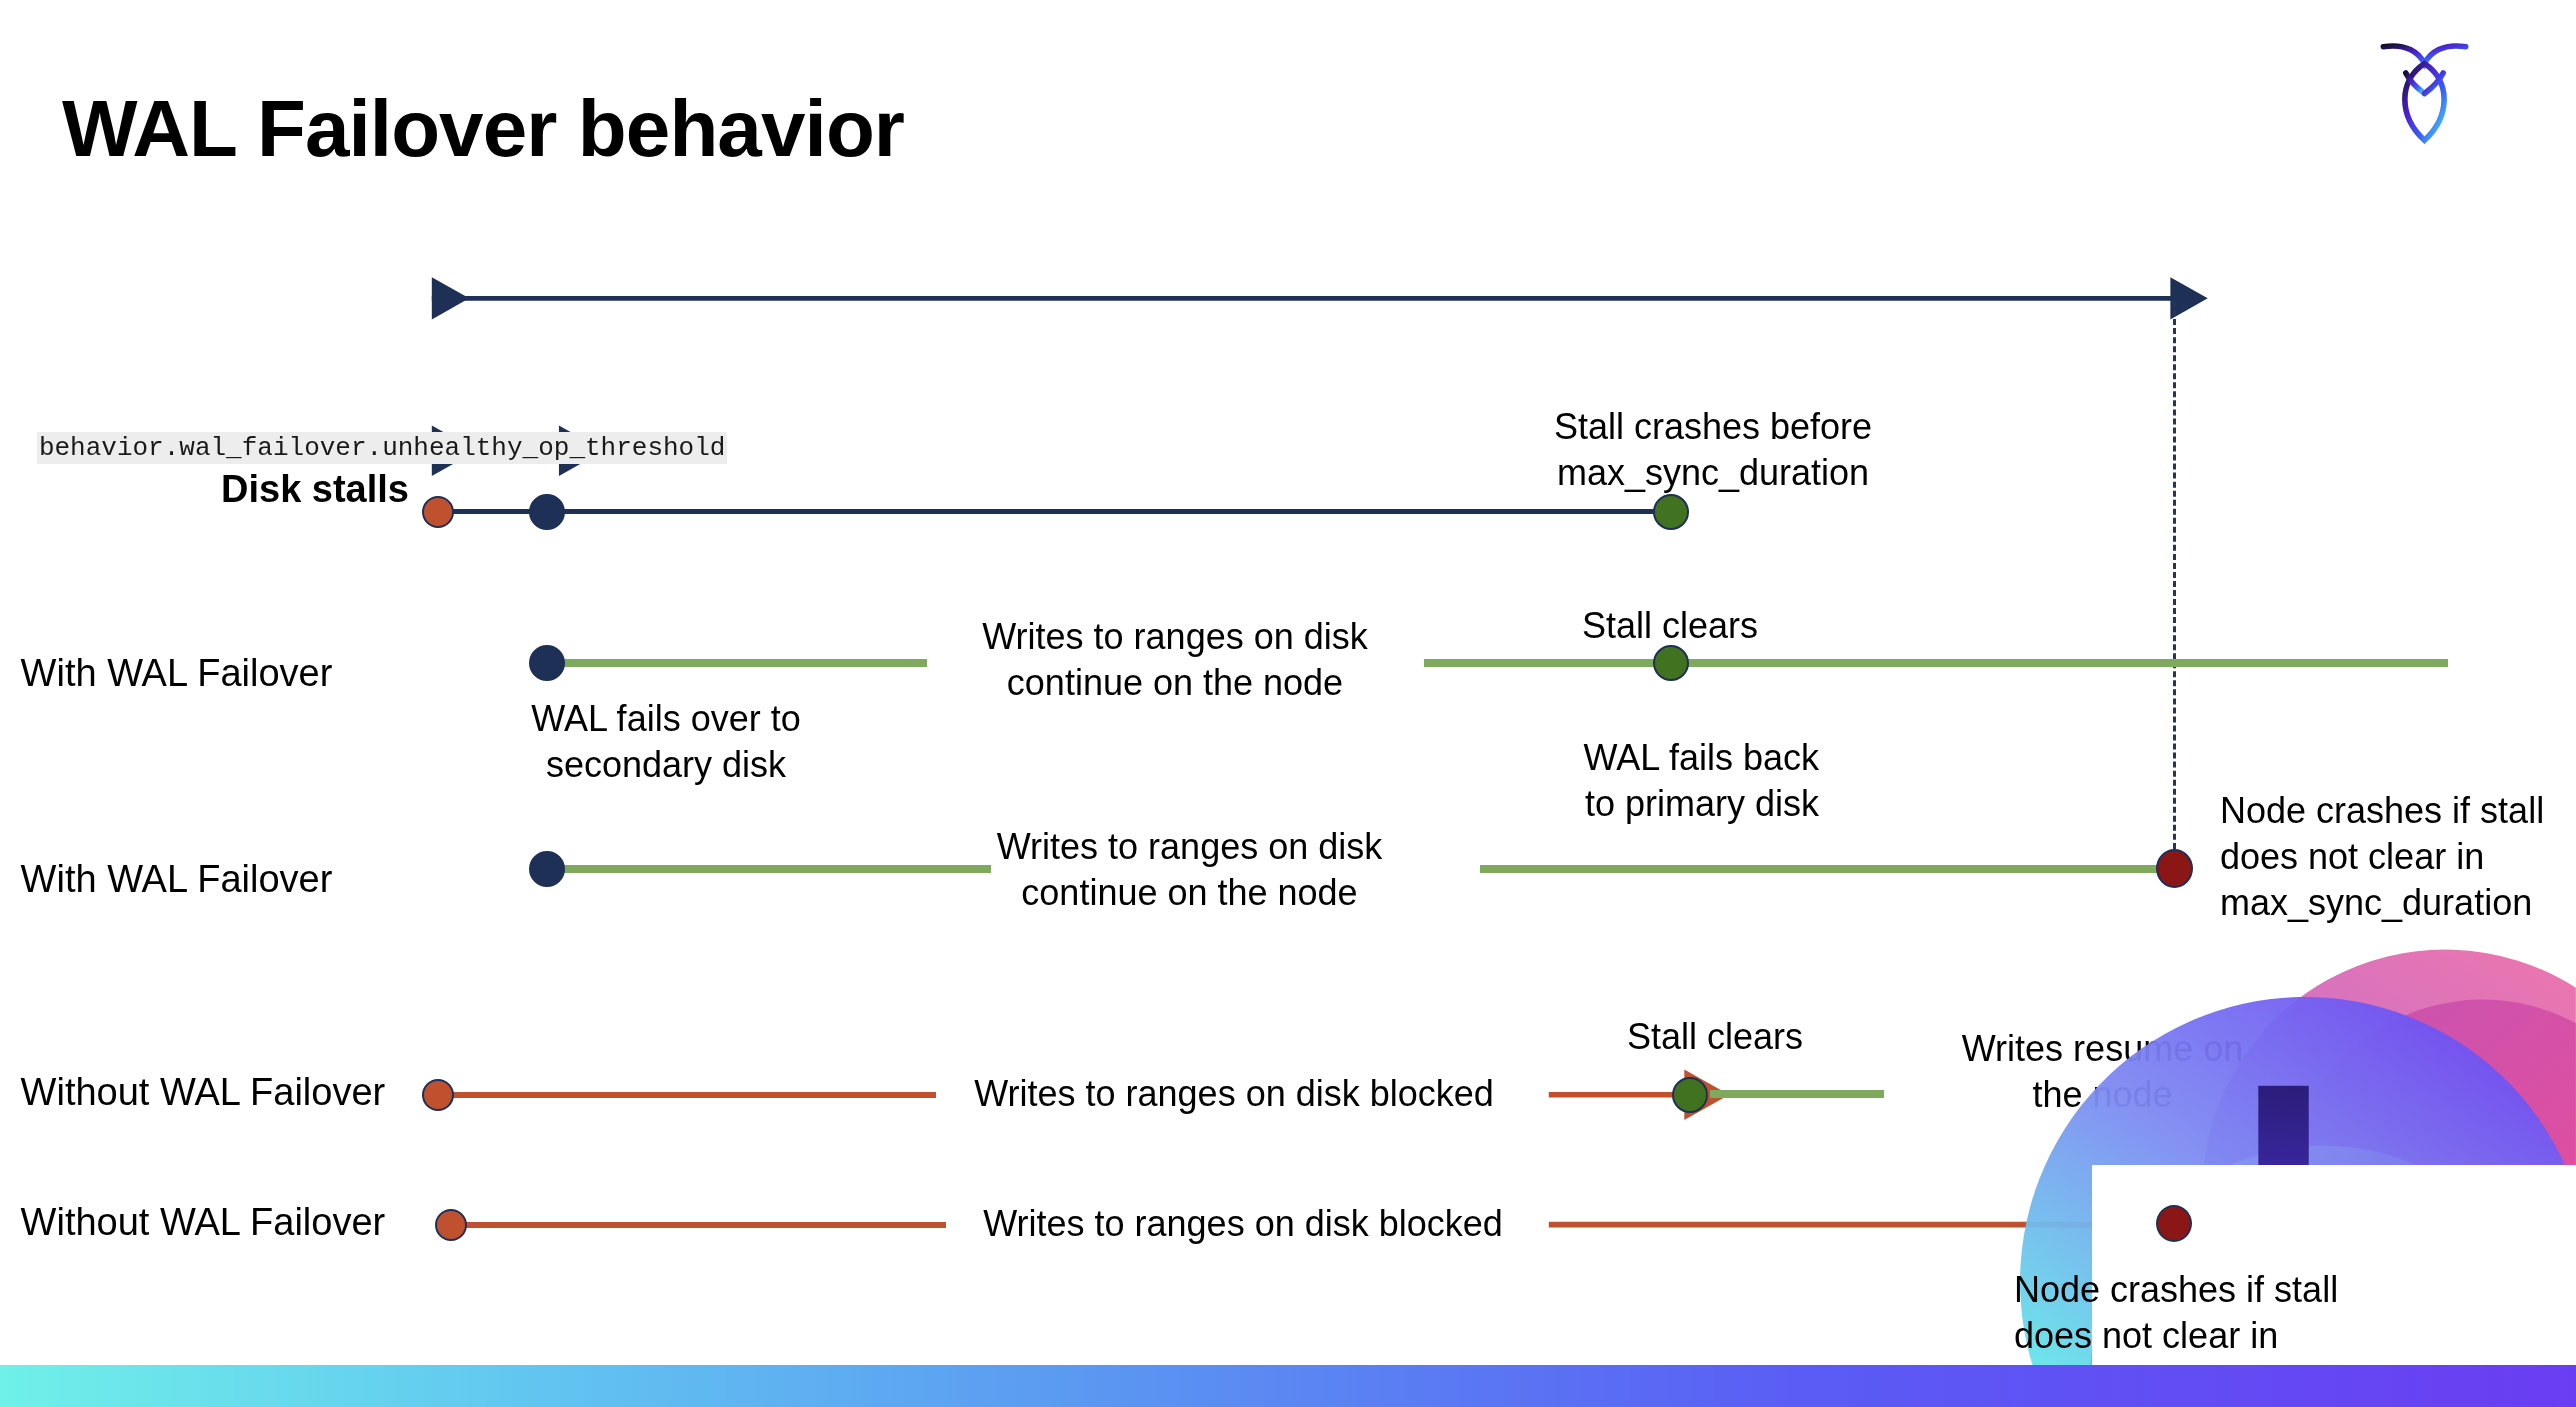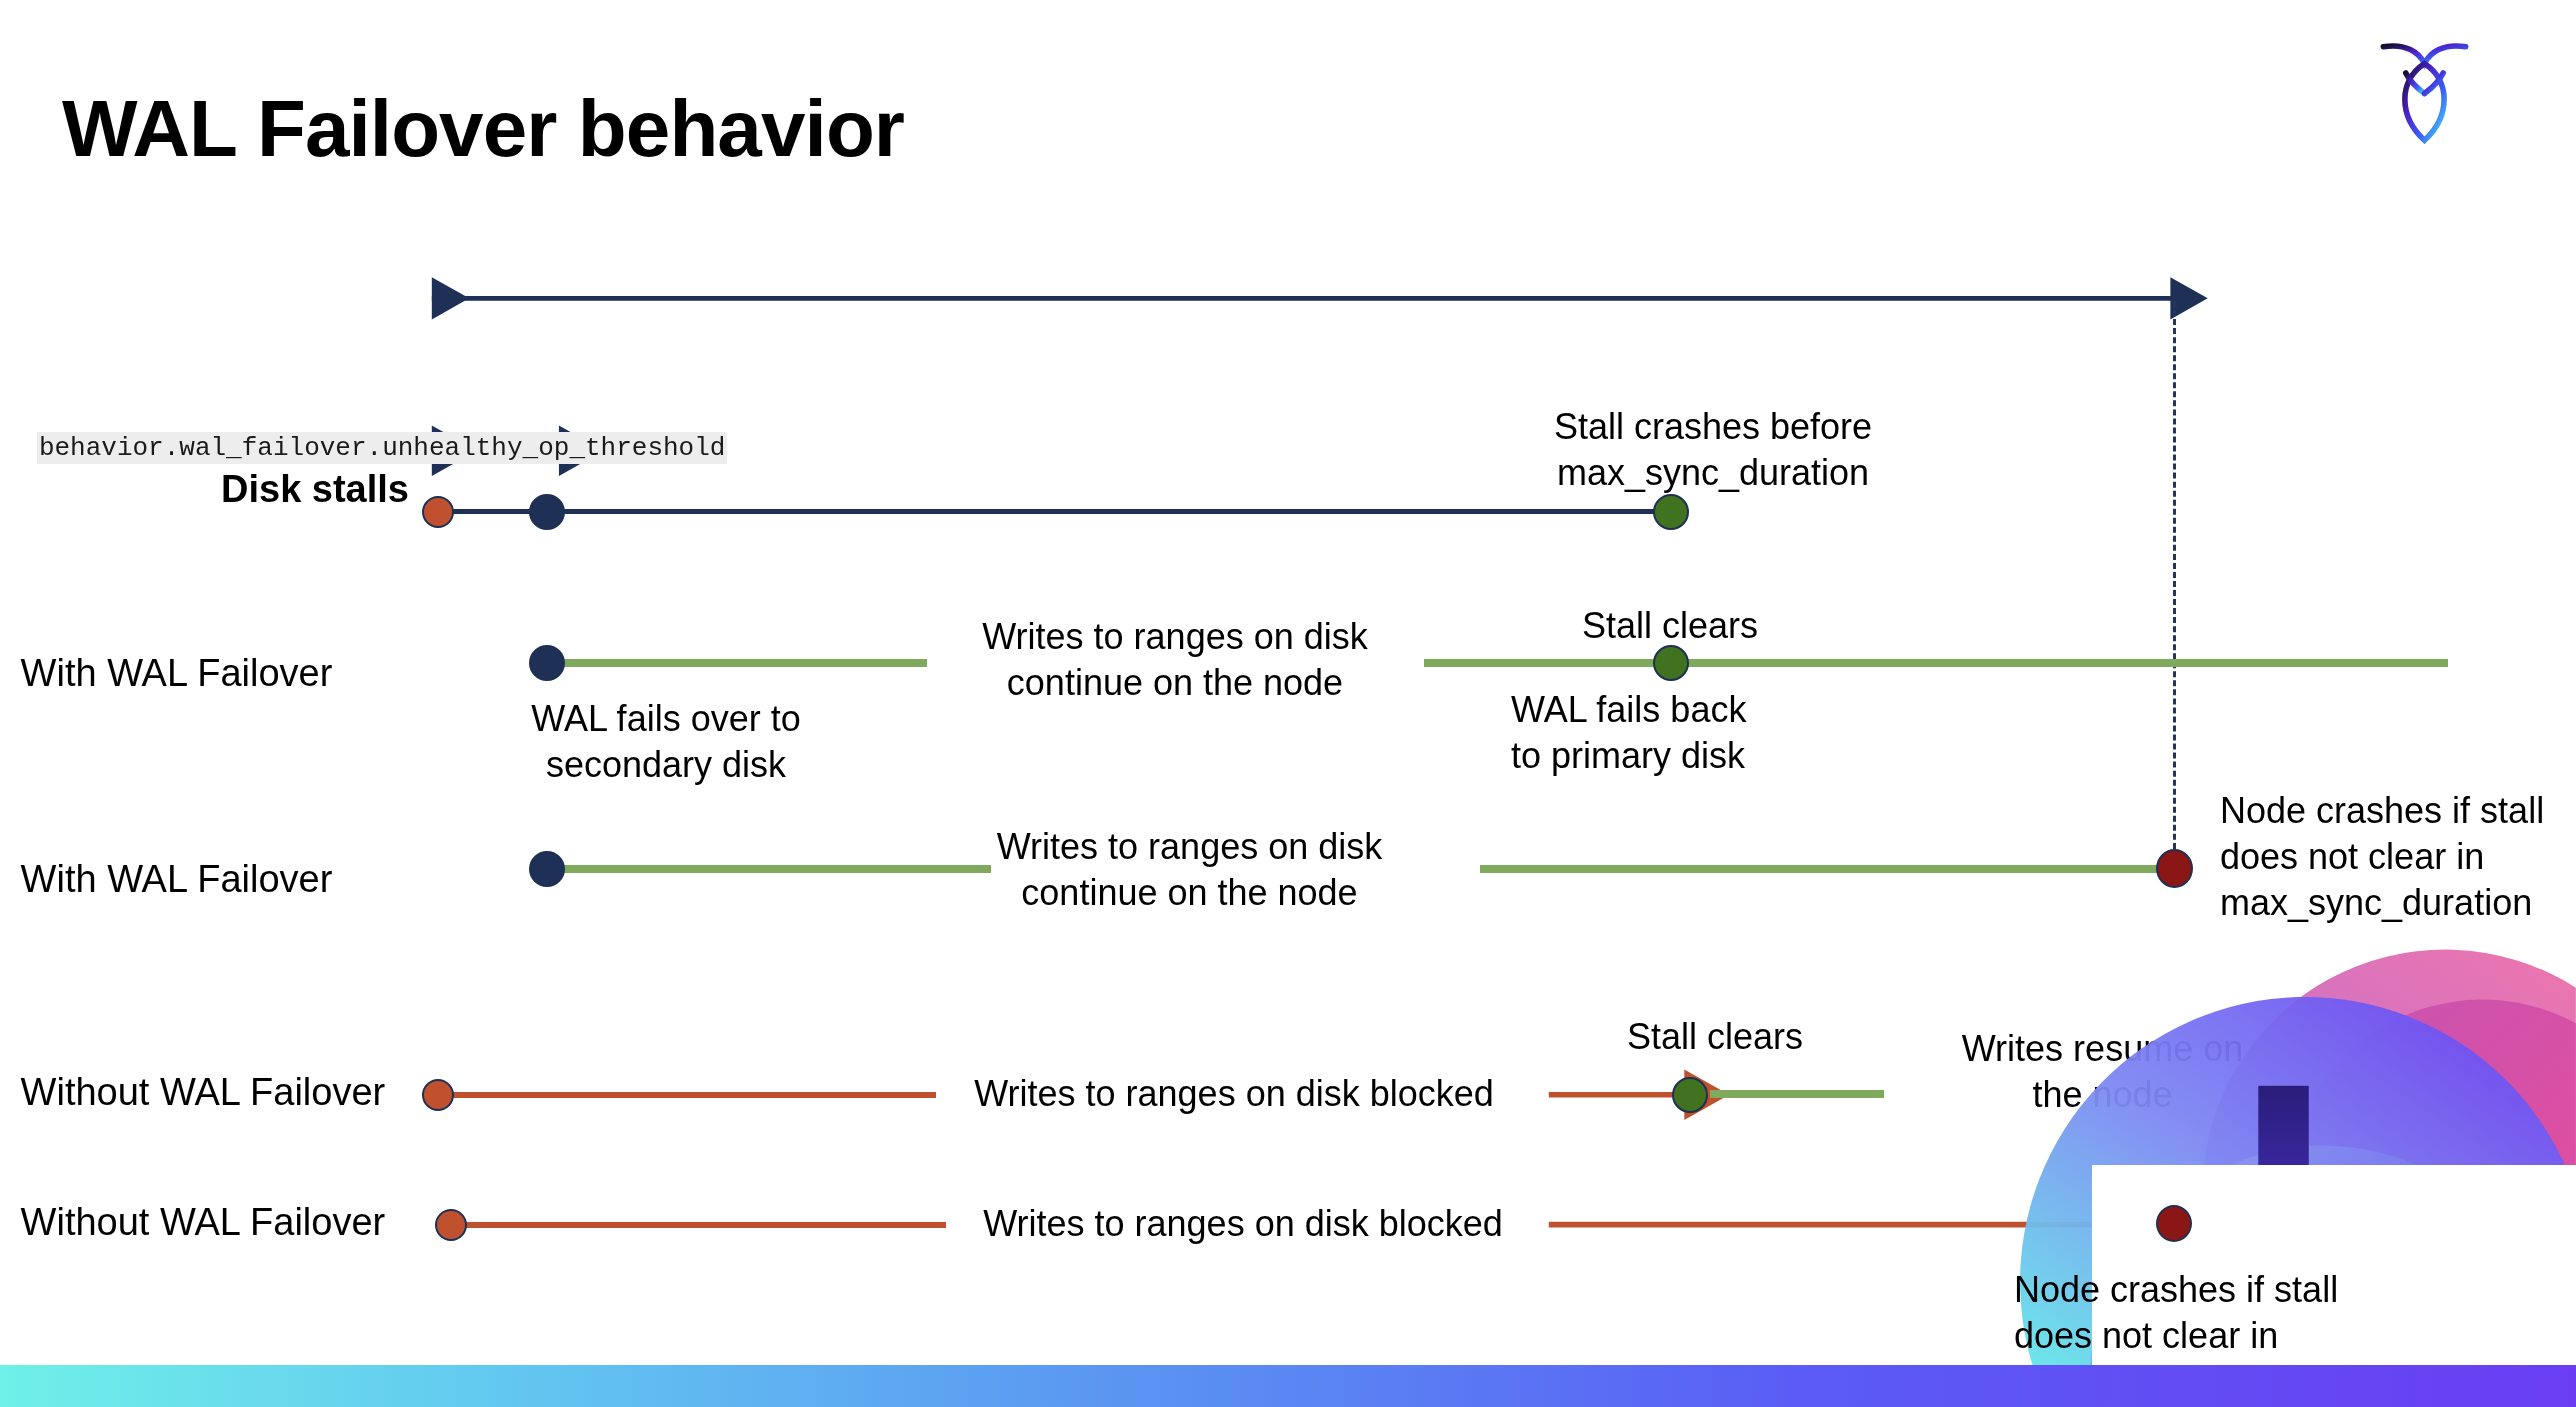--- a/index.html
+++ b/index.html
@@ -144,7 +144,7 @@
   <div class="lbl" style="left:479px;top:696px;width:374px;text-align:center;">WAL fails over to
 secondary disk</div>
   <div class="lbl" style="left:1530px;top:603px;width:280px;text-align:center;">Stall clears</div>
-  <div class="lbl" style="left:1511px;top:687px;width:308px;text-align:left;">WAL fails  back
+  <div class="lbl" style="left:1511px;top:735px;width:308px;text-align:right;">WAL fails  back
 to primary disk</div>
 
   <div class="rowlabel" style="left:20.6px;top:858px;">With WAL Failover</div>

